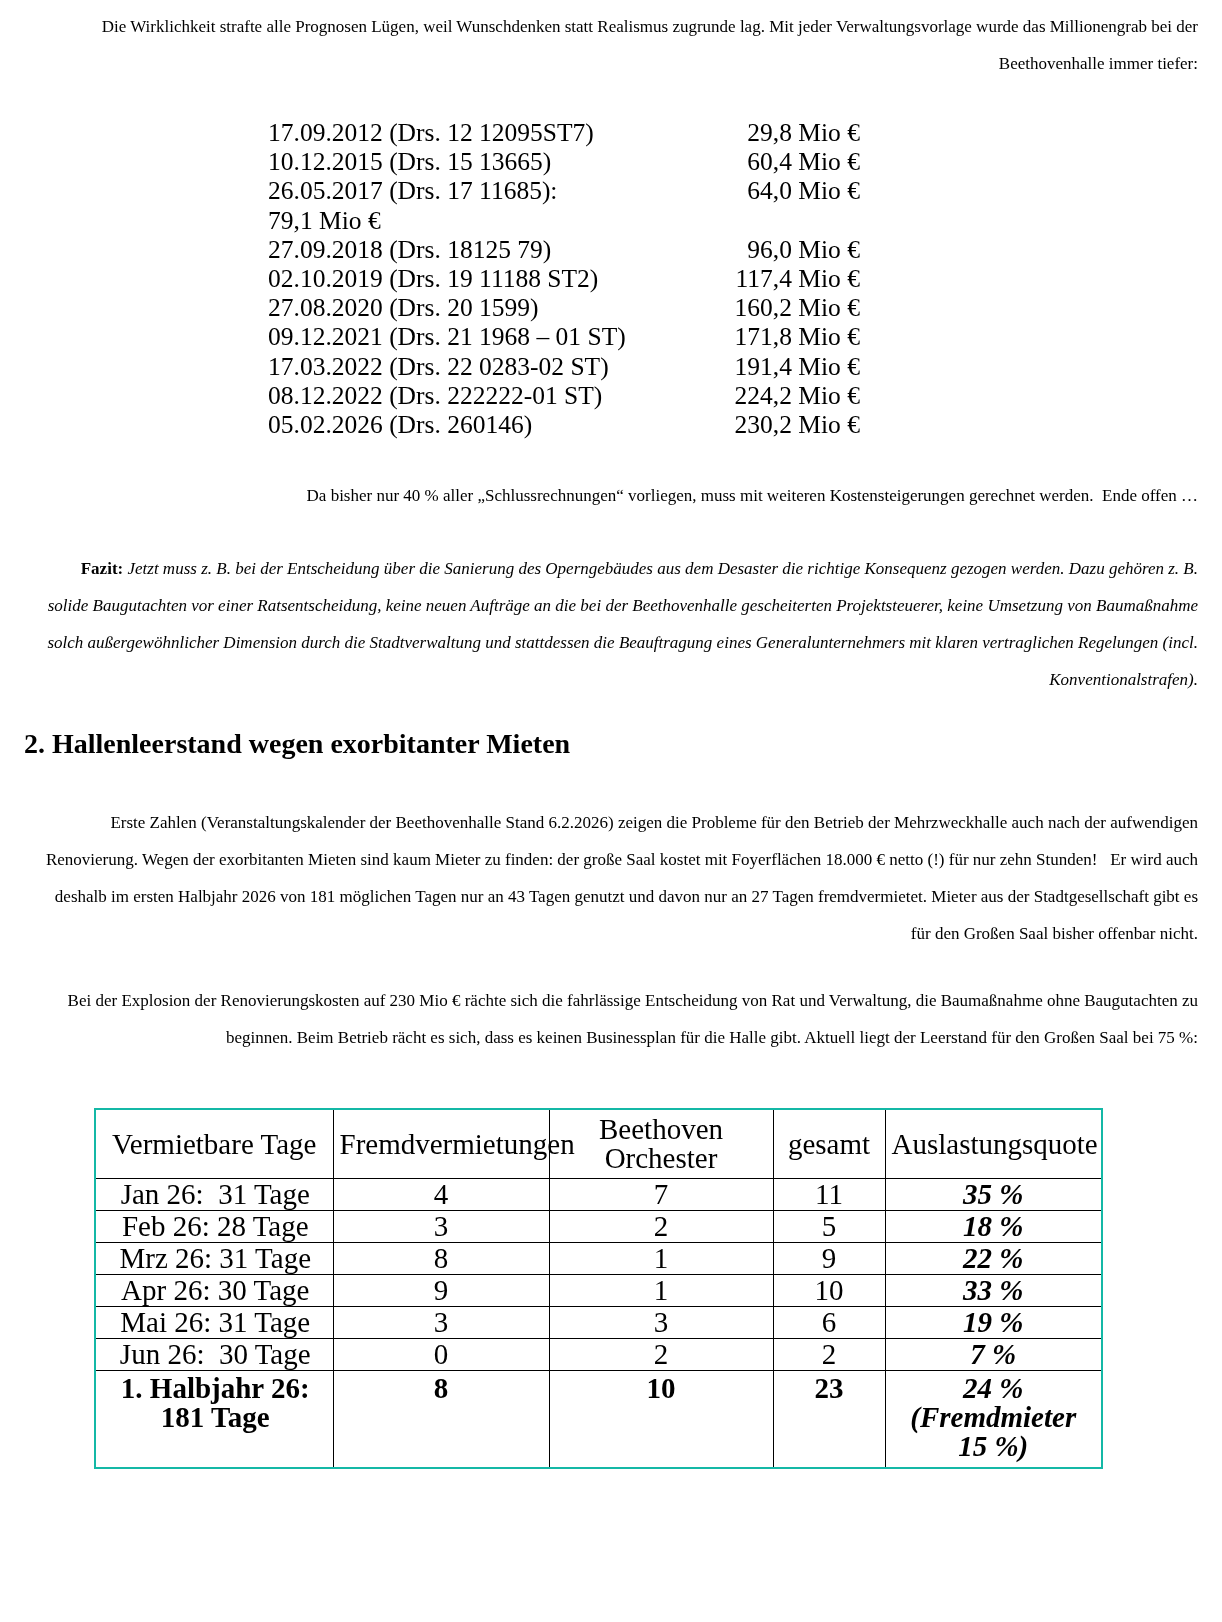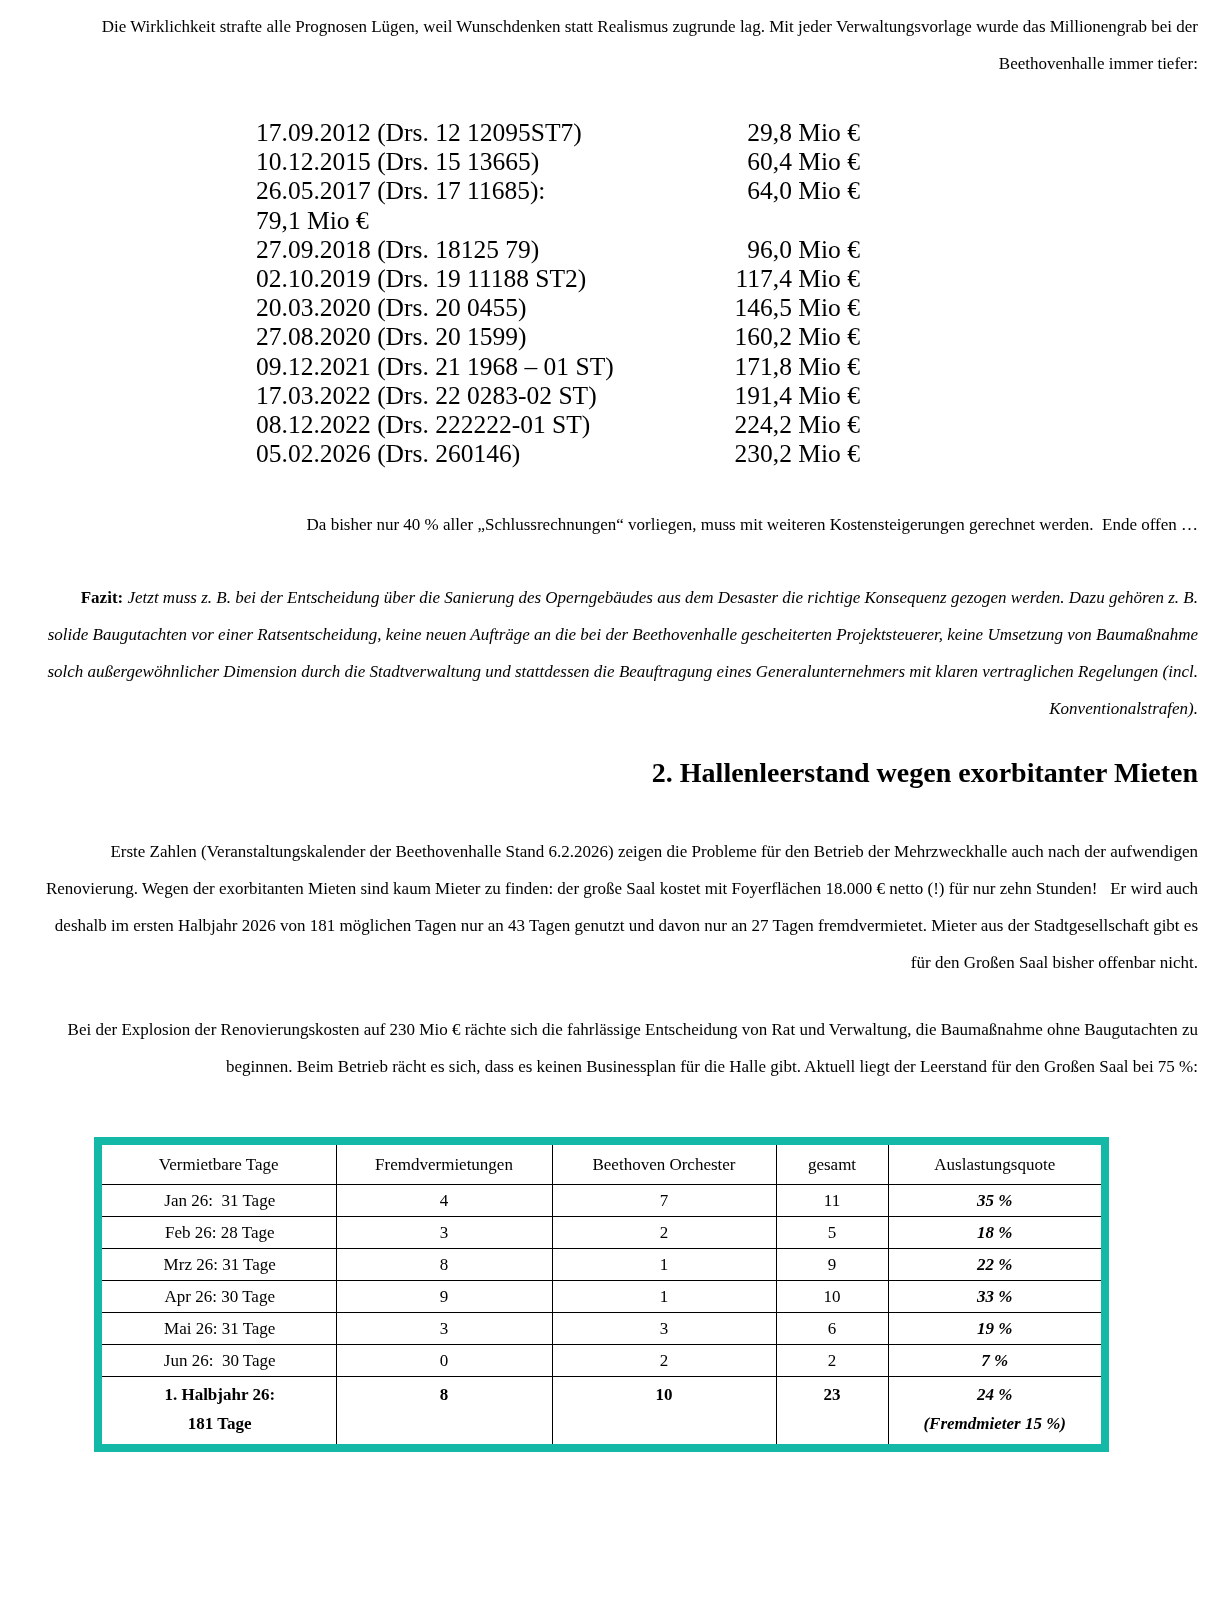--- a/index.html
+++ b/index.html
@@ -31,6 +31,7 @@
   .cost-row {
     display: flex;
     justify-content: space-between;
+    margin-left: 12px;
   }
   .cost-label { text-align: left; }
   .cost-amount { text-align: right; }

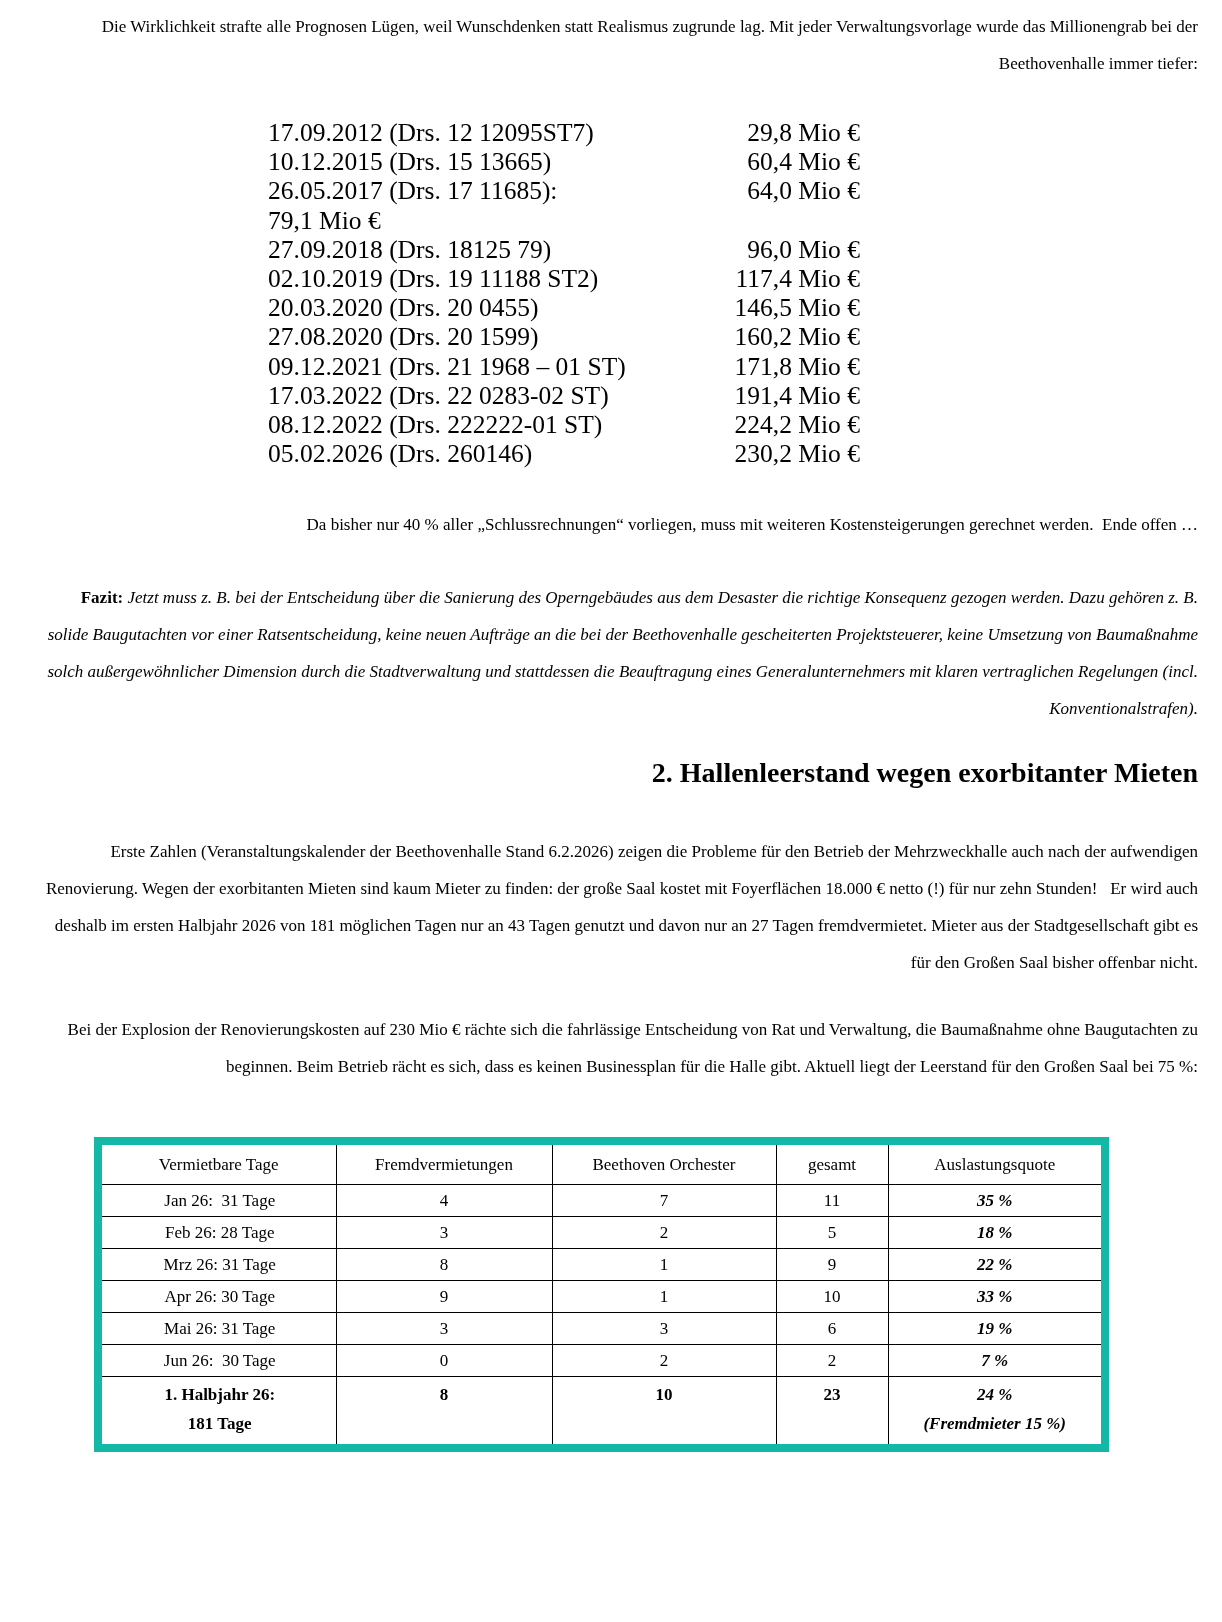--- a/index.html
+++ b/index.html
@@ -106,10 +106,6 @@
     <div class="cost-row">
       <span class="cost-label">02.10.2019 (Drs. 19 11188 ST2)</span>
       <span class="cost-amount">117,4 Mio €</span>
-    </div>
-    <div class="cost-row">
-      <span class="cost-label">20.03.2020 (Drs. 20 0455)</span>
-      <span class="cost-amount">146,5 Mio €</span>
     </div>
     <div class="cost-row">
       <span class="cost-label">27.08.2020 (Drs. 20 1599)</span>

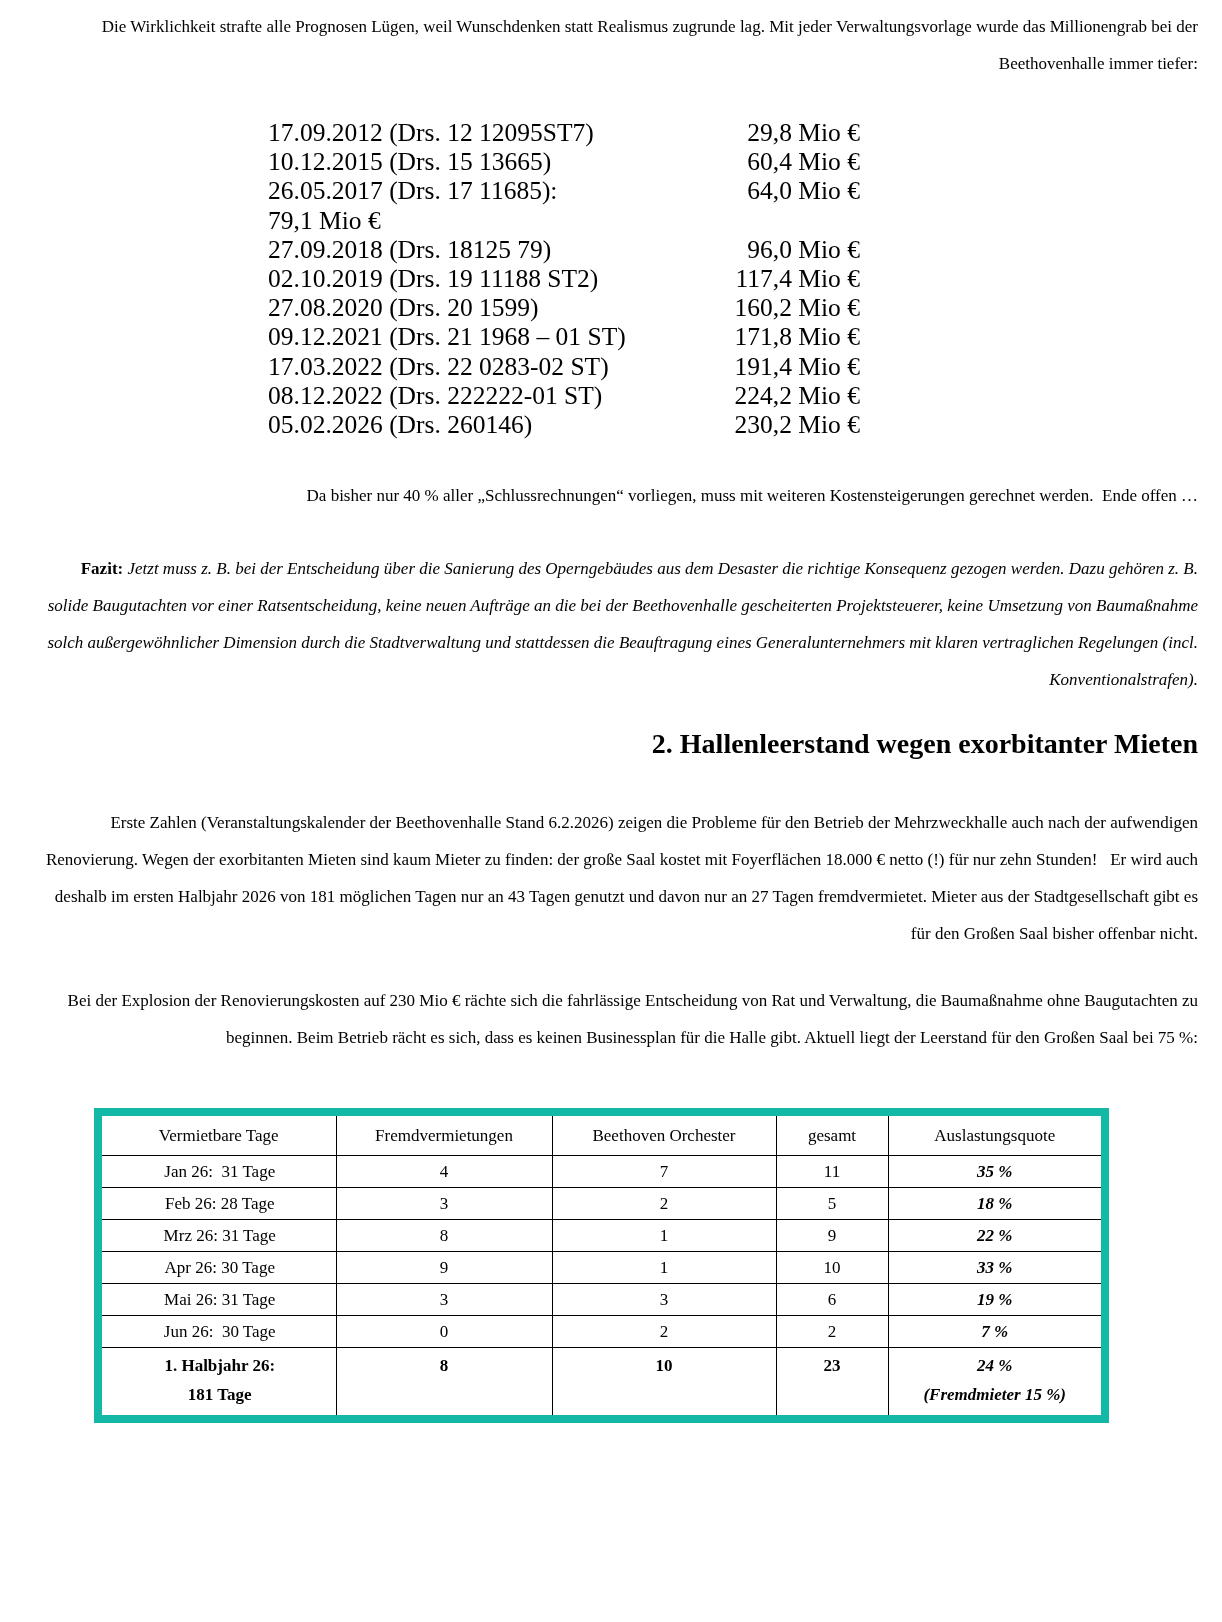--- a/index.html
+++ b/index.html
@@ -41,7 +41,7 @@
   .fazit .fazit-text { font-style: italic; }
   .section-heading {
     margin-top: 26px;
-    text-align: right;
+    text-align: left;
     font-size: 28px;
     font-weight: bold;
     line-height: 40px;

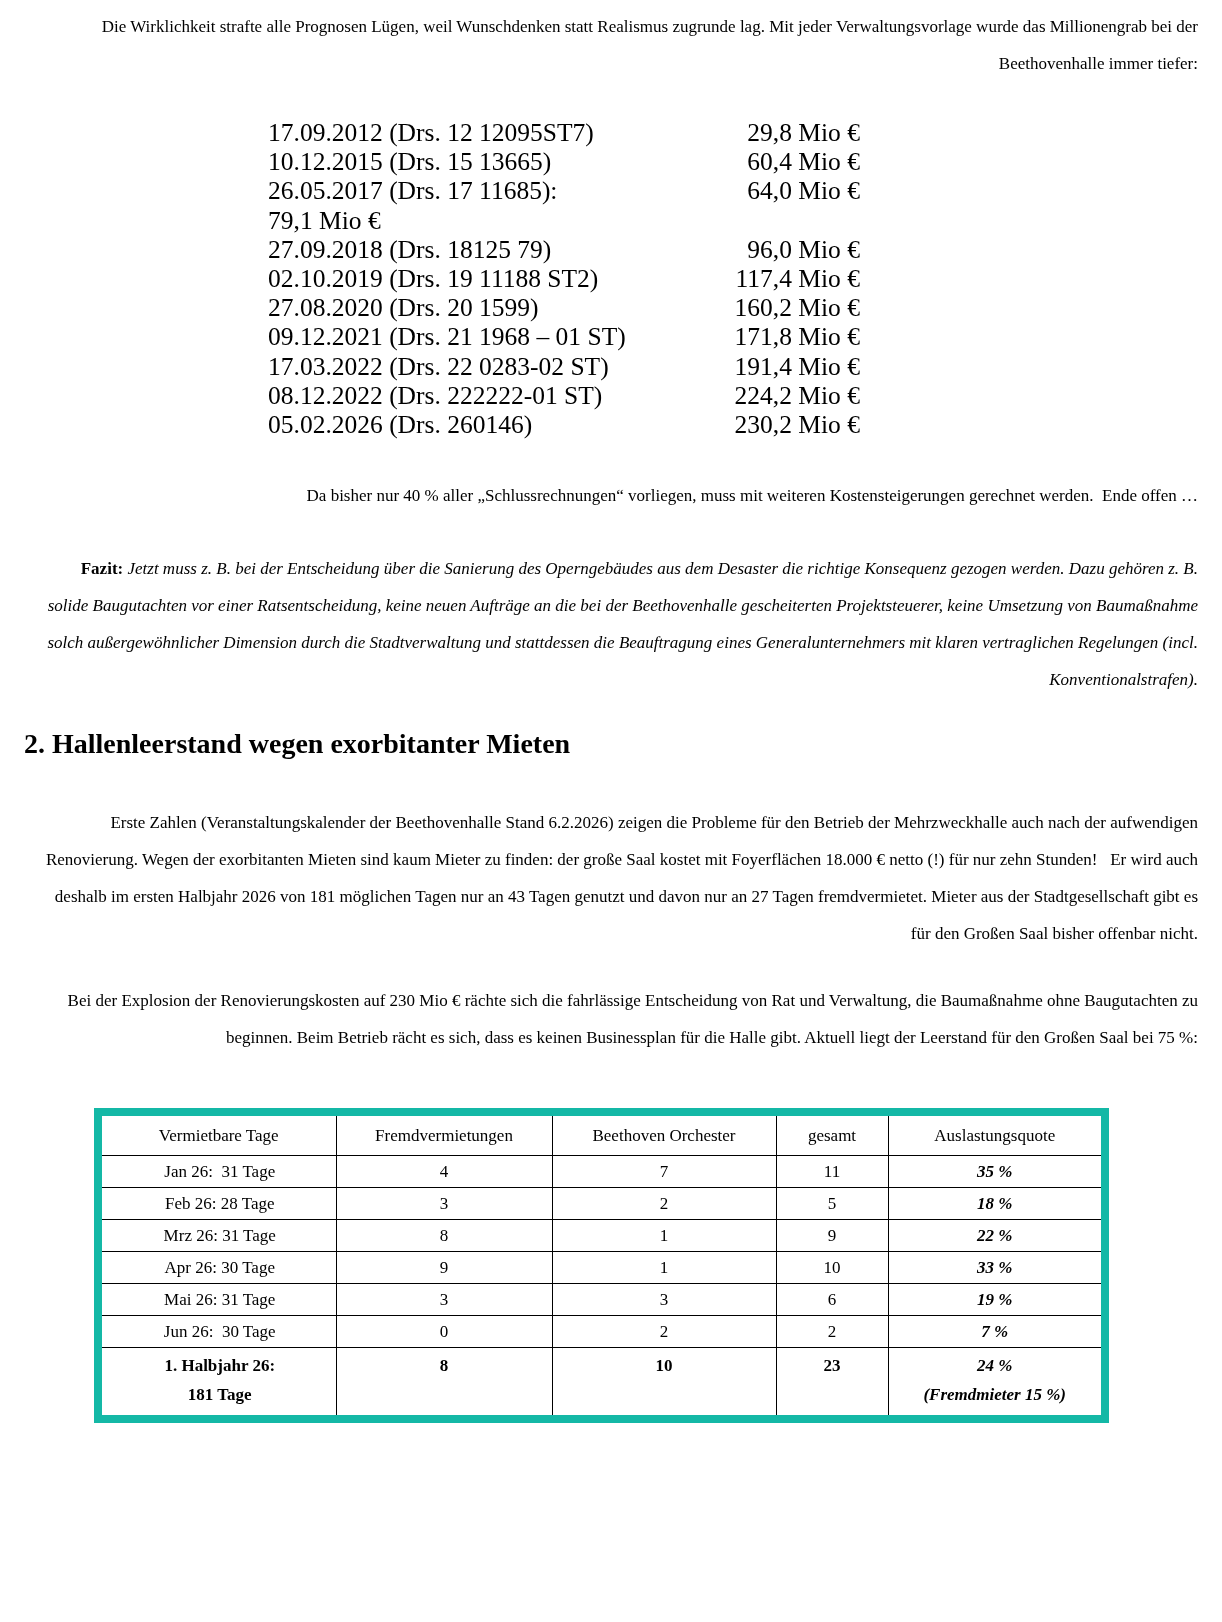--- a/index.html
+++ b/index.html
@@ -54,8 +54,8 @@
     border-collapse: collapse;
     table-layout: fixed;
     width: 1007px;
-    font-size: 17px;
-    border: 8px solid #14b8a6;
+    font-size: 29px;
+    border: 2px solid #14b8a6;
   }
   .data-table th, .data-table td {
     border: 1.5px solid #000;

